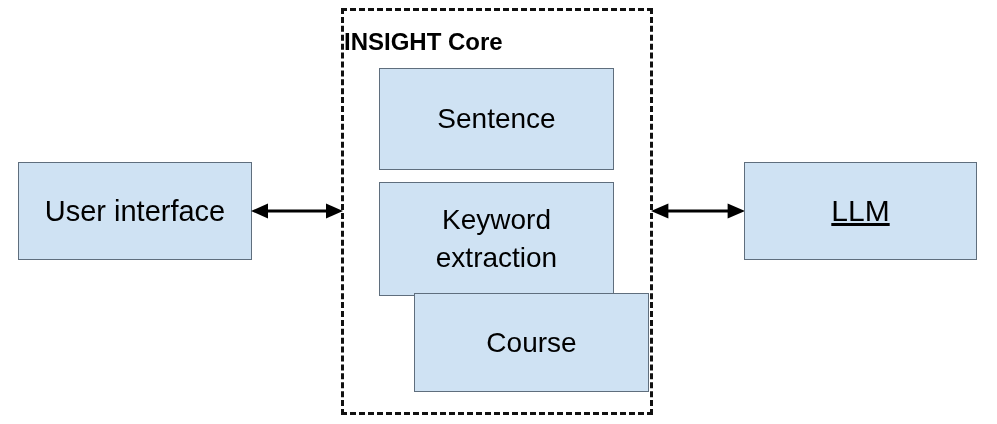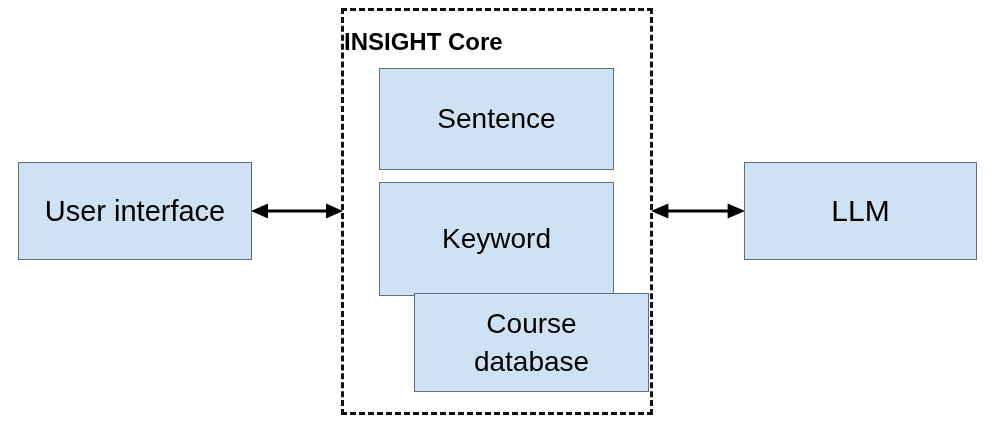--- a/index.html
+++ b/index.html
@@ -41,6 +41,7 @@
     left: 744px; top: 162px;
     width: 233px; height: 98px;
     font-size: 30px;
+    text-decoration: underline;
   }
   .core-container {
     position: absolute;

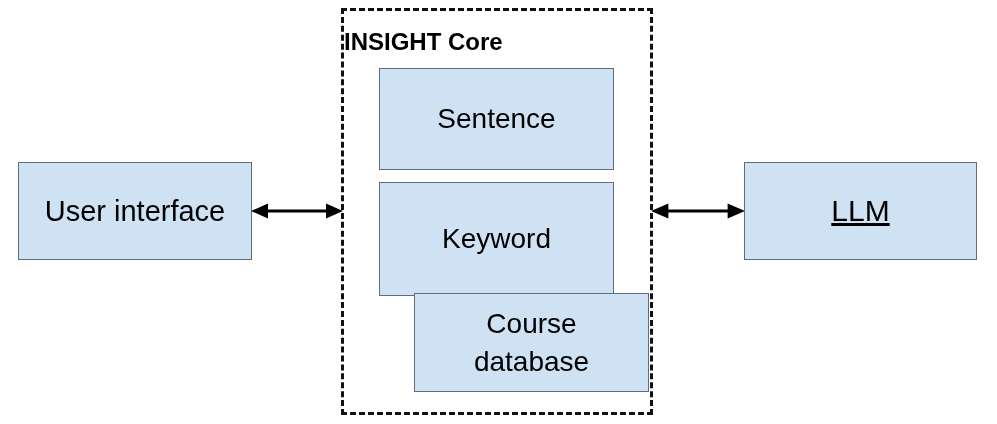--- a/index.html
+++ b/index.html
@@ -113,6 +113,7 @@
 
     <div class="module module-2">
       <span>Keyword</span>
+      <span>extraction</span>
     </div>
 
     <div class="module module-3">

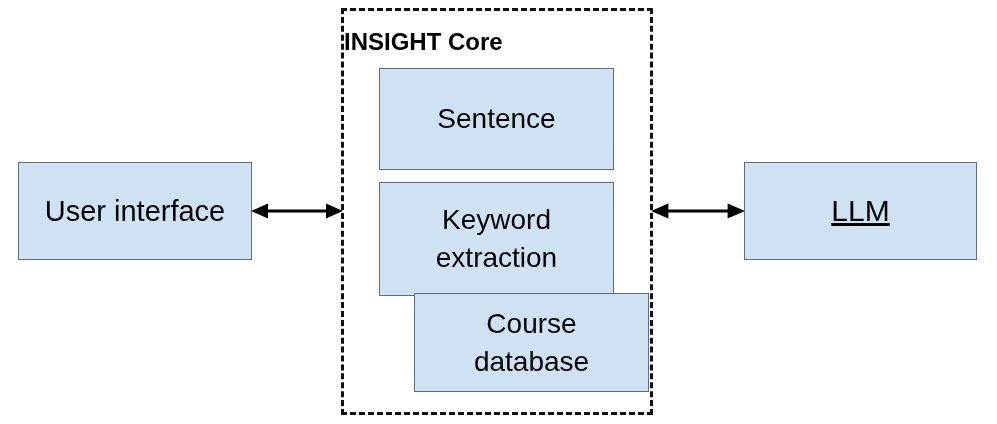--- a/index.html
+++ b/index.html
@@ -118,7 +118,6 @@
 
     <div class="module module-3">
       <span>Course</span>
-      <span>database</span>
     </div>
   </div>
 

